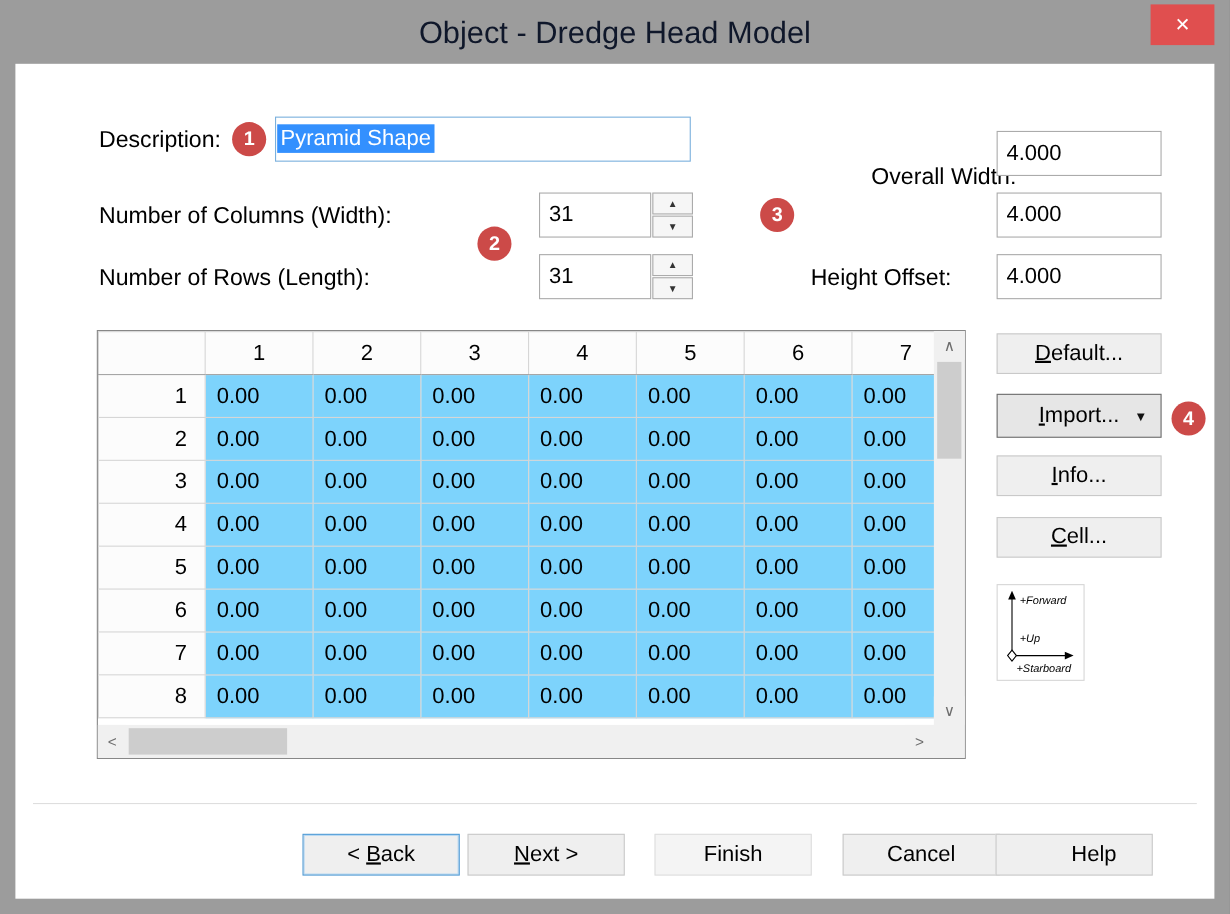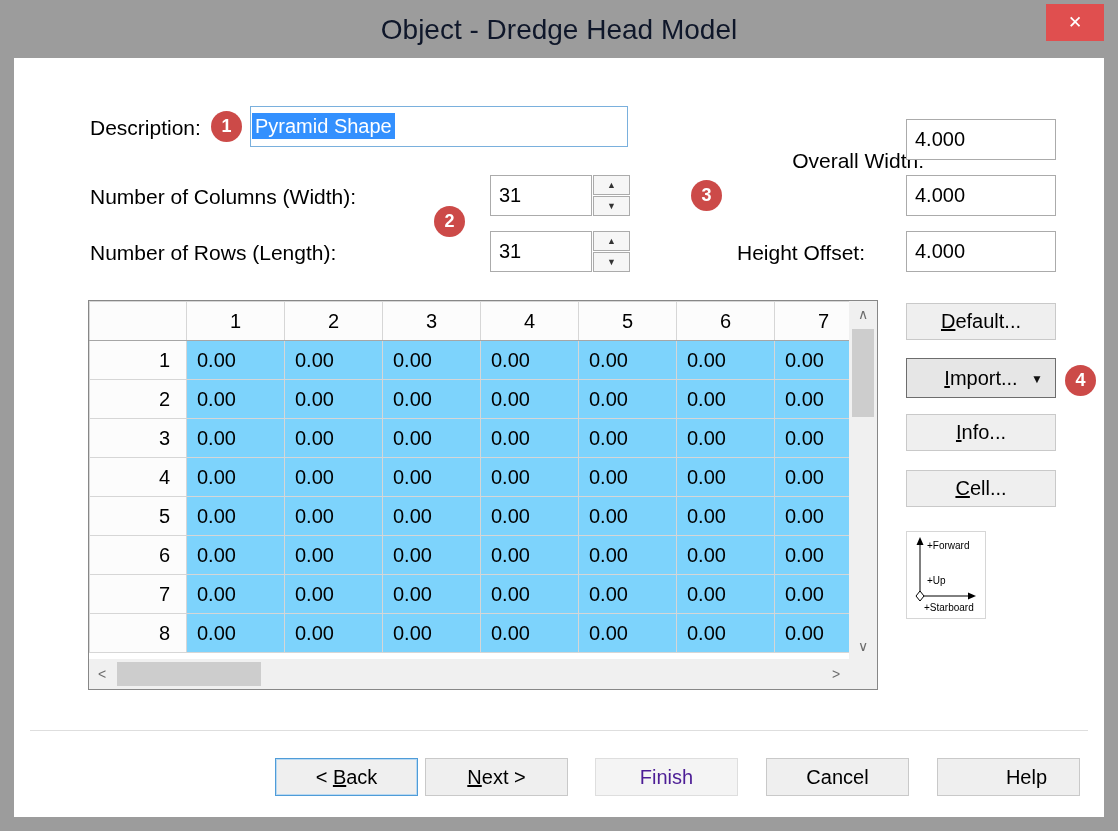--- a/index.html
+++ b/index.html
@@ -82,7 +82,7 @@
 
   .axis-box {
     position: absolute; left: 906px; top: 531px; width: 80px; height: 88px;
-    background: #fff; border: 1px solid #d6d6d6;
+    background: #fff; border: 1px solid #d6d6d6; font-style: italic;
   }
   .axis-box svg text { font-family: "Liberation Sans", "DejaVu Sans", sans-serif; font-size: 10px; fill: #000; }
 

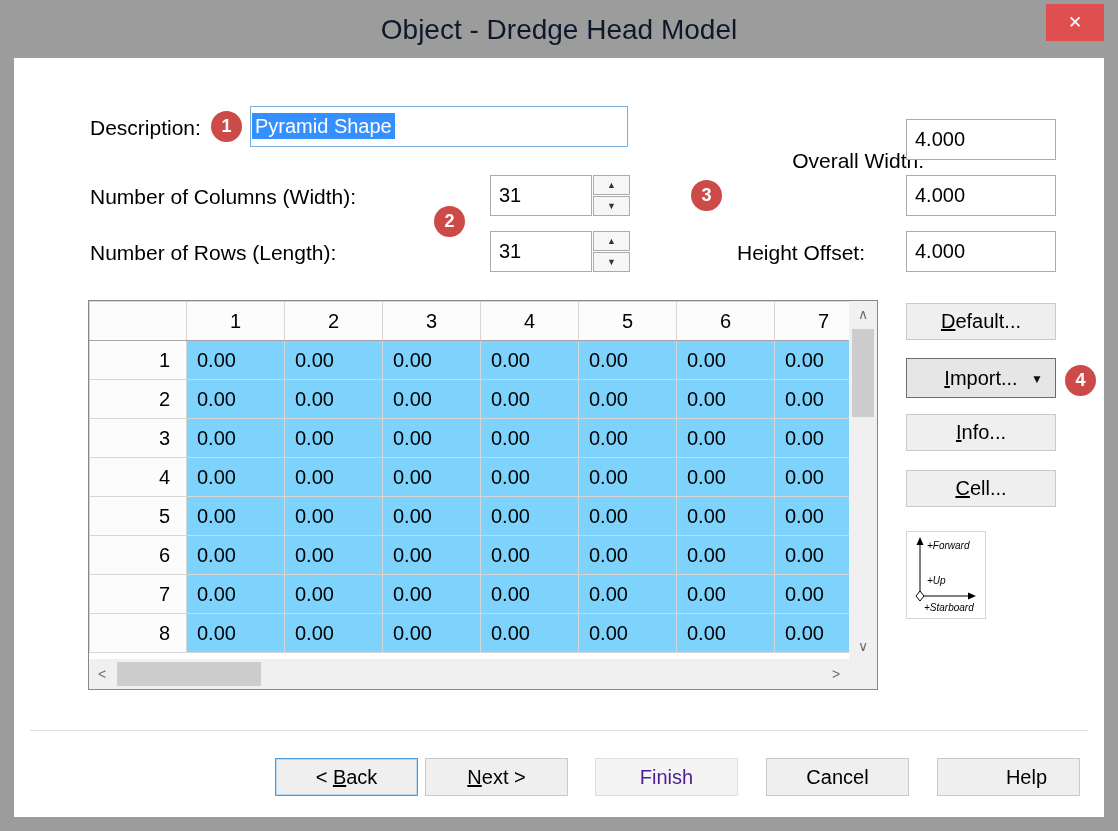--- a/index.html
+++ b/index.html
@@ -77,7 +77,7 @@
   }
   .btn.pressed { background: #e6e6e6; border-color: #6d6d6d; }
   .btn.focus { border: 1px solid #4f9cd8; box-shadow: 0 0 0 1px #b9d9f2 inset; }
-  .btn.disabled { color: #4c1d95; background: #f4f4f4; border-color: #dedede; cursor: default; }
+  .btn.disabled { color: #000000; background: #f4f4f4; border-color: #dedede; cursor: default; }
   .dd-arrow { position: absolute; right: 12px; top: 13px; font-size: 12px; color: #111; }
 
   .axis-box {

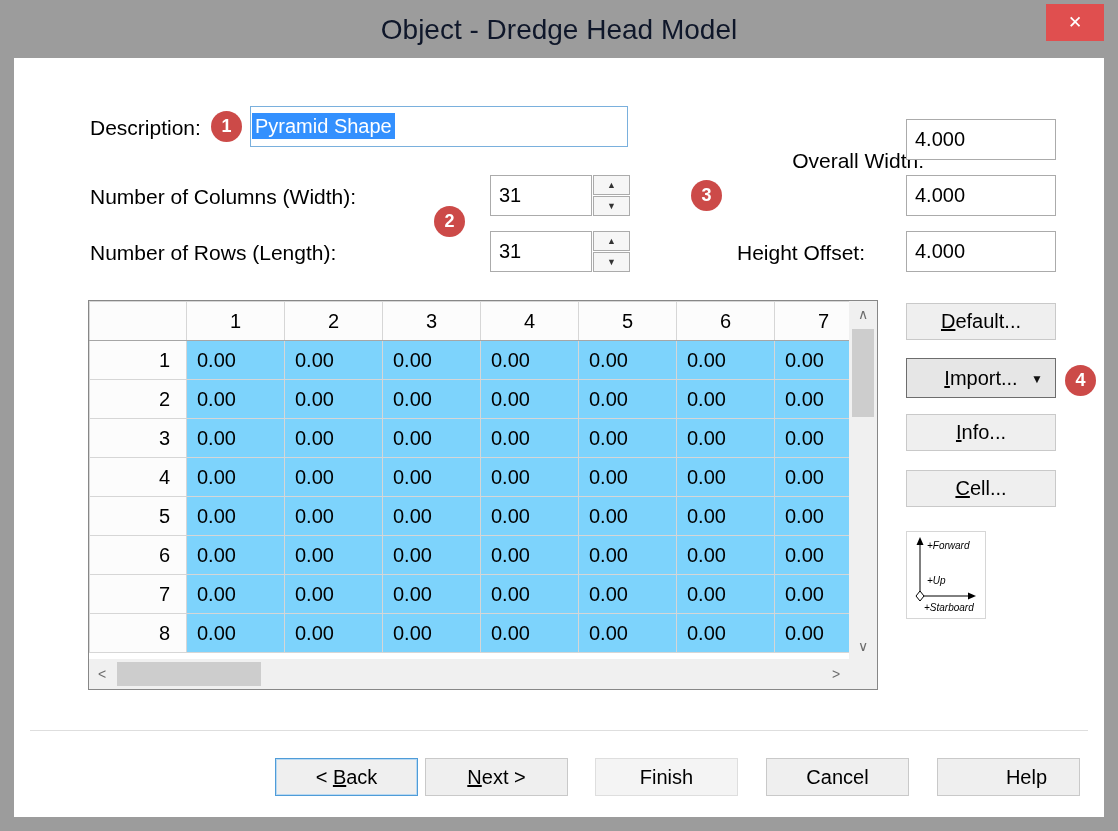--- a/index.html
+++ b/index.html
@@ -305,7 +305,7 @@
   <div class="btn" style="left:766px; top:758px; width:143px; height:38px;">
     <span>Cancel</span>
   </div>
-  <div class="btn" style="left:937px; top:758px; width:143px; height:38px;padding-left:36px;">
+  <div class="btn" style="left:905px; top:758px; width:143px; height:38px;padding-left:36px;">
     <span>Help</span>
   </div>
 

